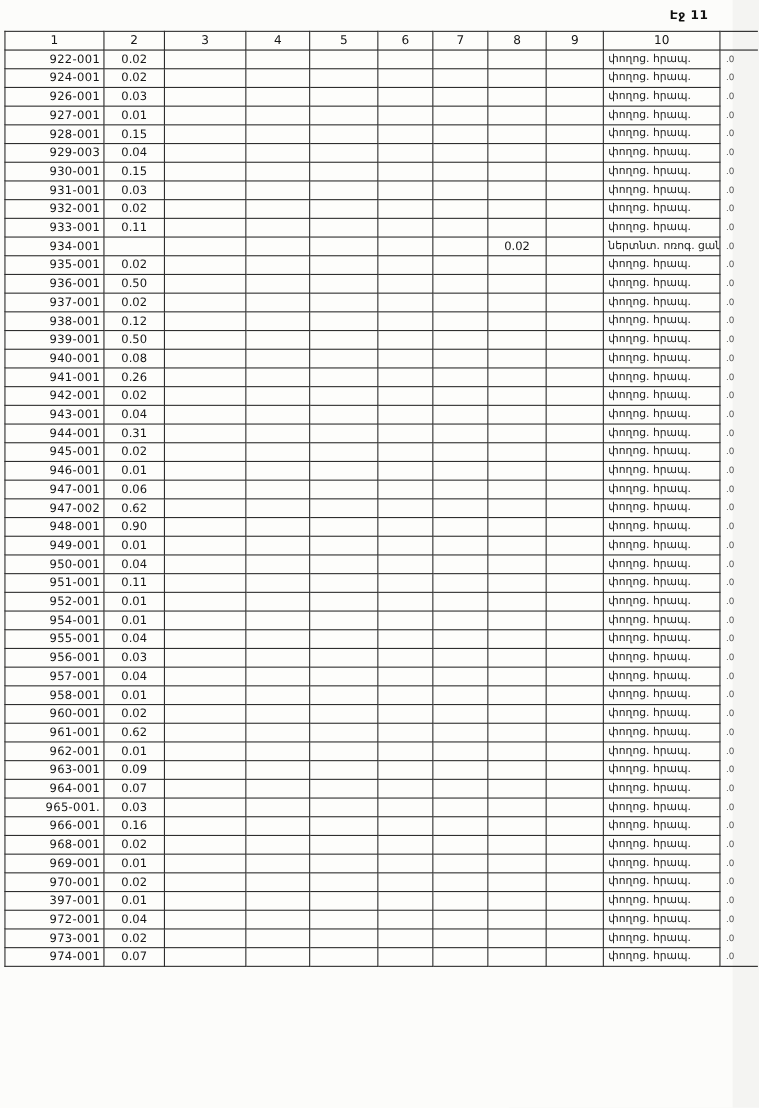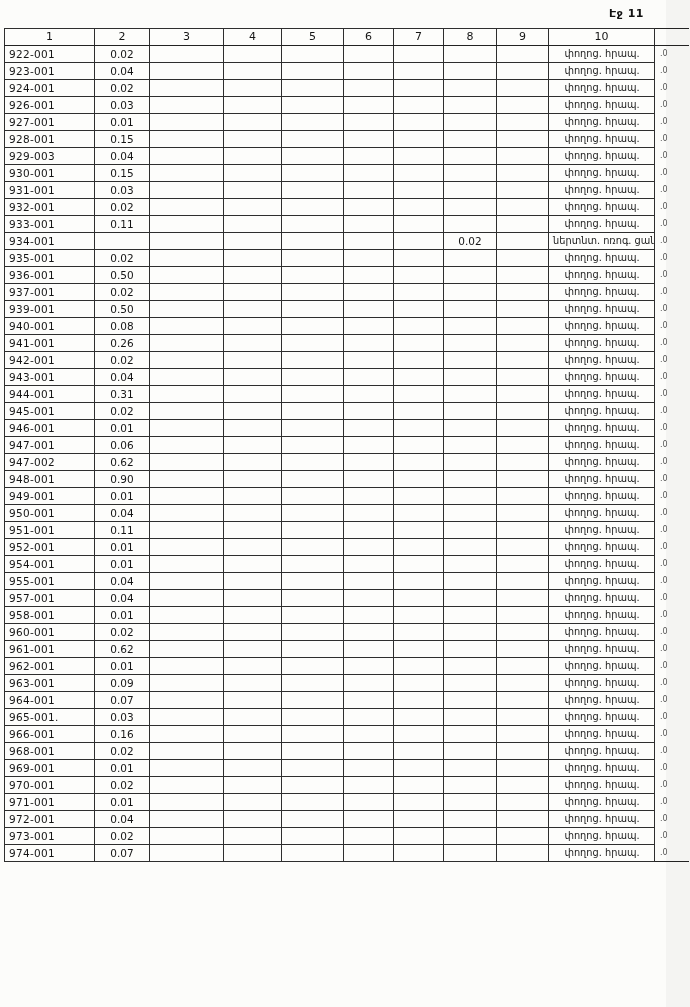--- a/index.html
+++ b/index.html
@@ -35,7 +35,7 @@
     font-weight:normal;text-align:center;font-size:11px;height:17px;
     border-bottom:1px solid #222;
   }
-  td.c1{text-align:left;padding-left:4px;letter-spacing:0.3px;}
+  td.c1{text-align:right;padding-left:4px;letter-spacing:0.3px;}
   td.c2{text-align:center;}
   td.c8{text-align:center;}
   td.c10{text-align:center;font-size:9.8px;color:#222;padding-left:4px;}

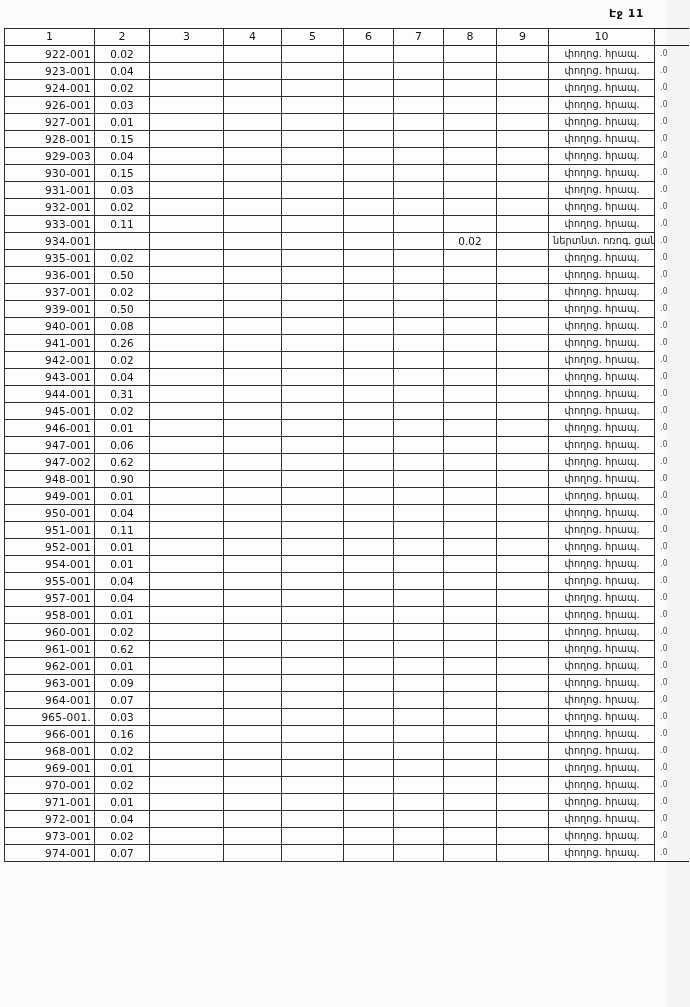--- a/index.html
+++ b/index.html
@@ -38,7 +38,7 @@
   td.c1{text-align:right;padding-left:4px;letter-spacing:0.3px;}
   td.c2{text-align:center;}
   td.c8{text-align:center;}
-  td.c10{text-align:center;font-size:9.8px;color:#222;padding-left:4px;}
+  td.c10{text-align:left;font-size:9.8px;color:#222;padding-left:4px;}
   td.c11, th.c11{
     border:none;background:transparent;
     font-size:8px;color:#555;text-align:left;padding-left:5px;

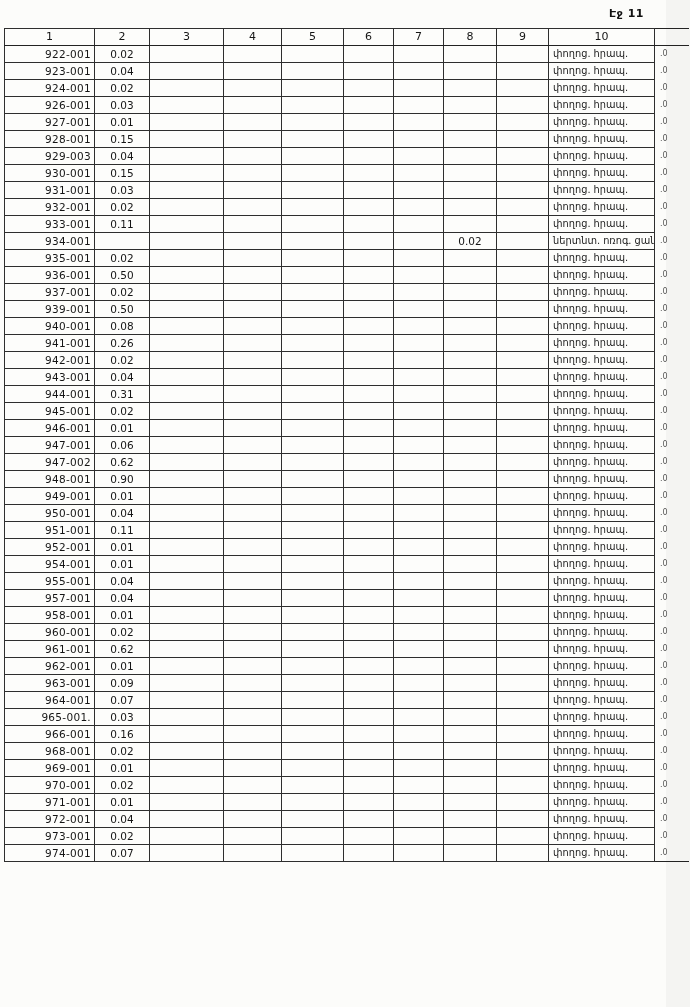--- a/index.html
+++ b/index.html
@@ -96,19 +96,6 @@
           <td class="c11">.0</td>
         </tr>
         <tr>
-          <td class="c1">923-001</td>
-          <td class="c2">0.04</td>
-          <td class="c3"></td>
-          <td class="c4"></td>
-          <td class="c5"></td>
-          <td class="c6"></td>
-          <td class="c7"></td>
-          <td class="c8"></td>
-          <td class="c9"></td>
-          <td class="c10">փողոց. հրապ.</td>
-          <td class="c11">.0</td>
-        </tr>
-        <tr>
           <td class="c1">924-001</td>
           <td class="c2">0.02</td>
           <td class="c3"></td>

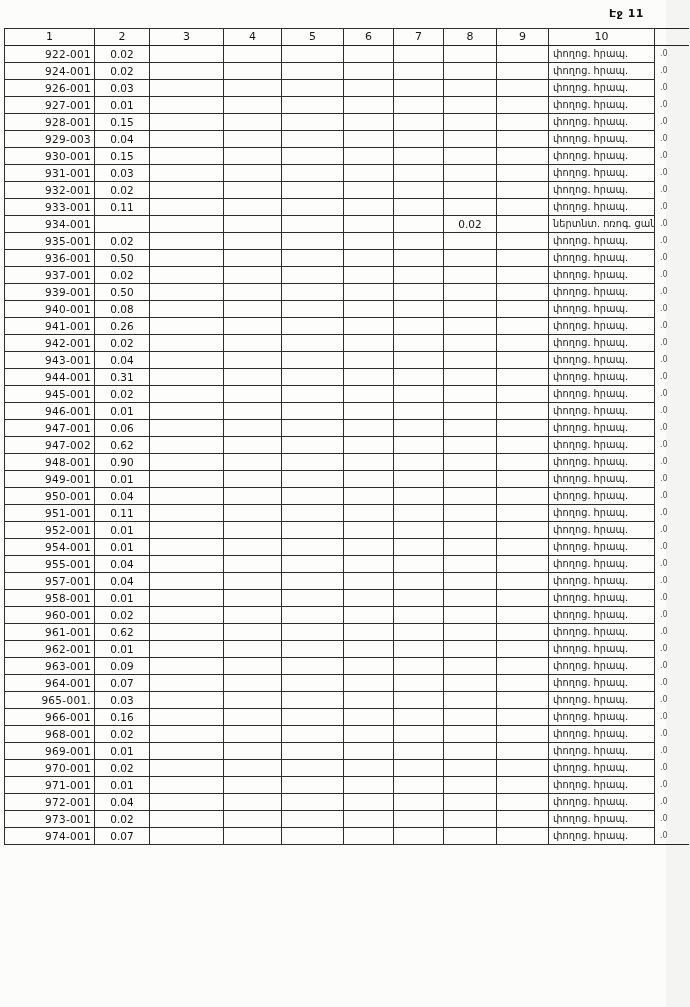--- a/index.html
+++ b/index.html
@@ -265,6 +265,19 @@
           <td class="c11">.0</td>
         </tr>
         <tr>
+          <td class="c1">938-001</td>
+          <td class="c2">0.12</td>
+          <td class="c3"></td>
+          <td class="c4"></td>
+          <td class="c5"></td>
+          <td class="c6"></td>
+          <td class="c7"></td>
+          <td class="c8"></td>
+          <td class="c9"></td>
+          <td class="c10">փողոց. հրապ.</td>
+          <td class="c11">.0</td>
+        </tr>
+        <tr>
           <td class="c1">939-001</td>
           <td class="c2">0.50</td>
           <td class="c3"></td>

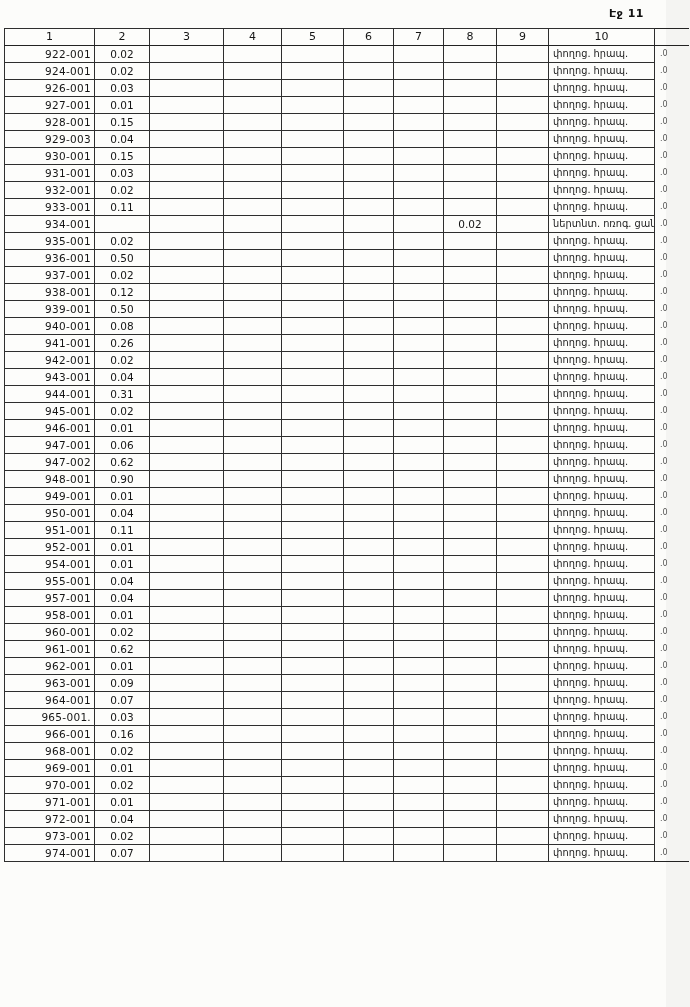--- a/index.html
+++ b/index.html
@@ -499,6 +499,19 @@
           <td class="c11">.0</td>
         </tr>
         <tr>
+          <td class="c1">956-001</td>
+          <td class="c2">0.03</td>
+          <td class="c3"></td>
+          <td class="c4"></td>
+          <td class="c5"></td>
+          <td class="c6"></td>
+          <td class="c7"></td>
+          <td class="c8"></td>
+          <td class="c9"></td>
+          <td class="c10">փողոց. հրապ.</td>
+          <td class="c11">.0</td>
+        </tr>
+        <tr>
           <td class="c1">957-001</td>
           <td class="c2">0.04</td>
           <td class="c3"></td>

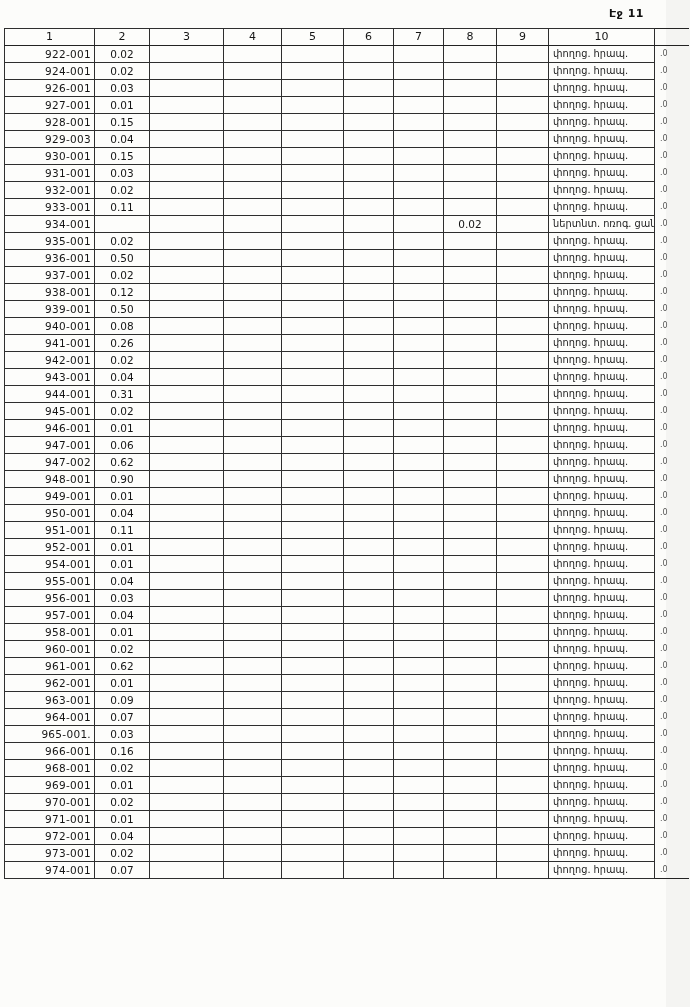--- a/index.html
+++ b/index.html
@@ -668,7 +668,7 @@
           <td class="c11">.0</td>
         </tr>
         <tr>
-          <td class="c1">971-001</td>
+          <td class="c1">397-001</td>
           <td class="c2">0.01</td>
           <td class="c3"></td>
           <td class="c4"></td>

